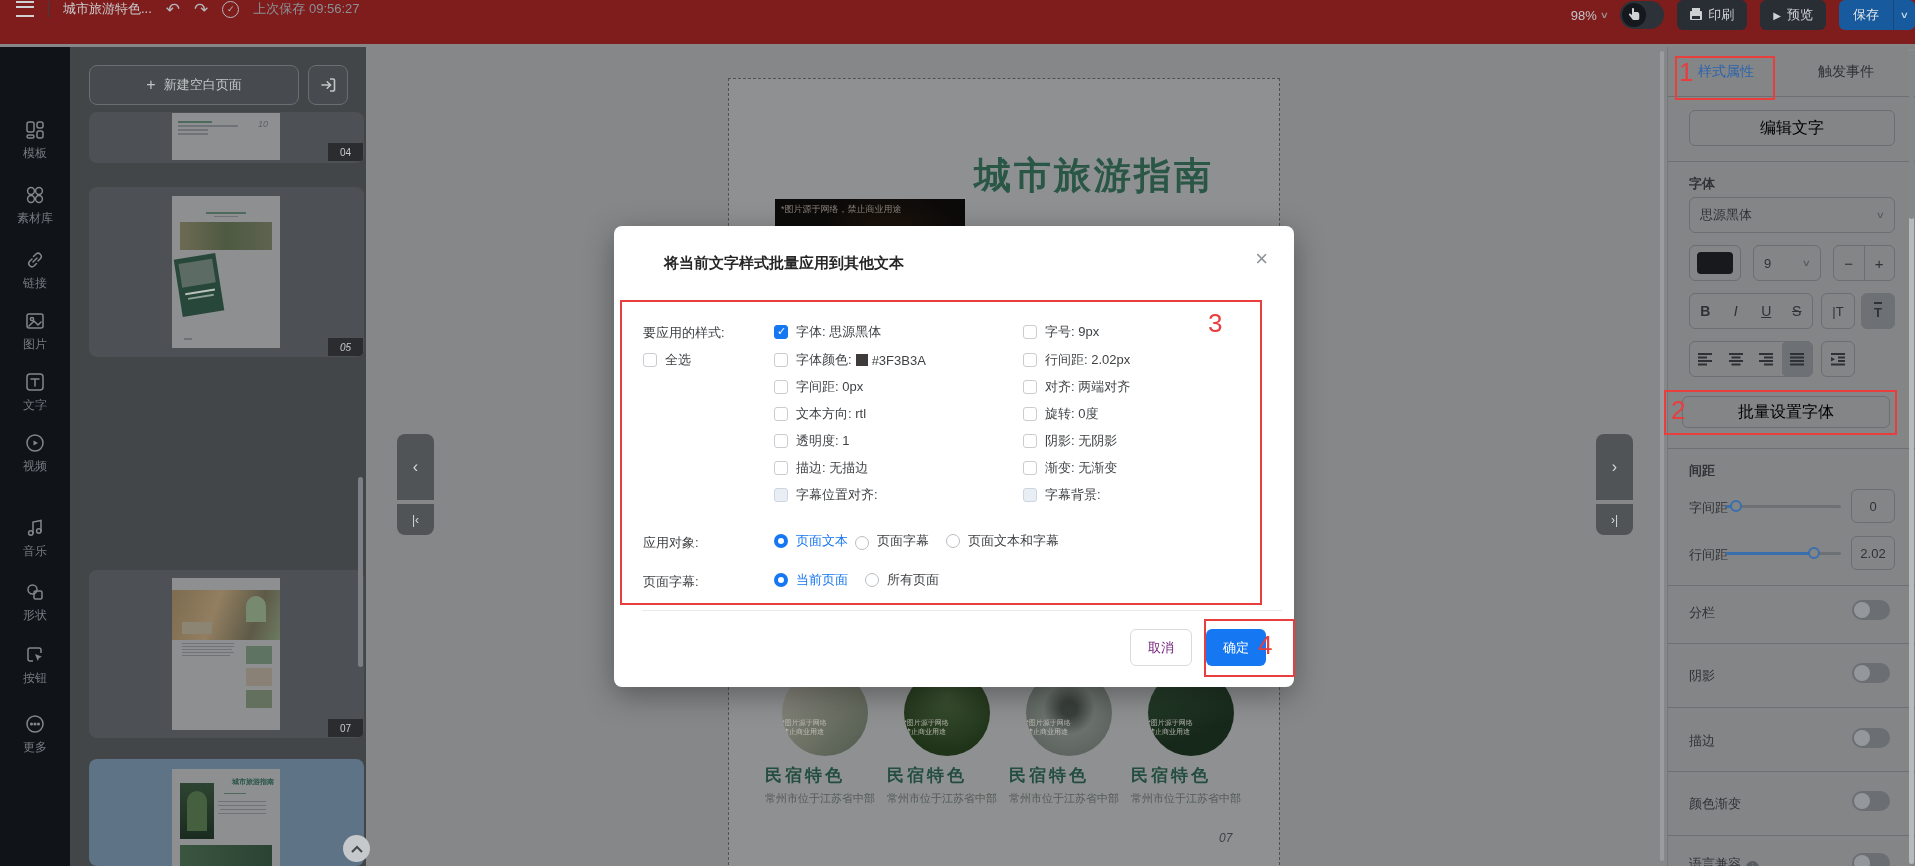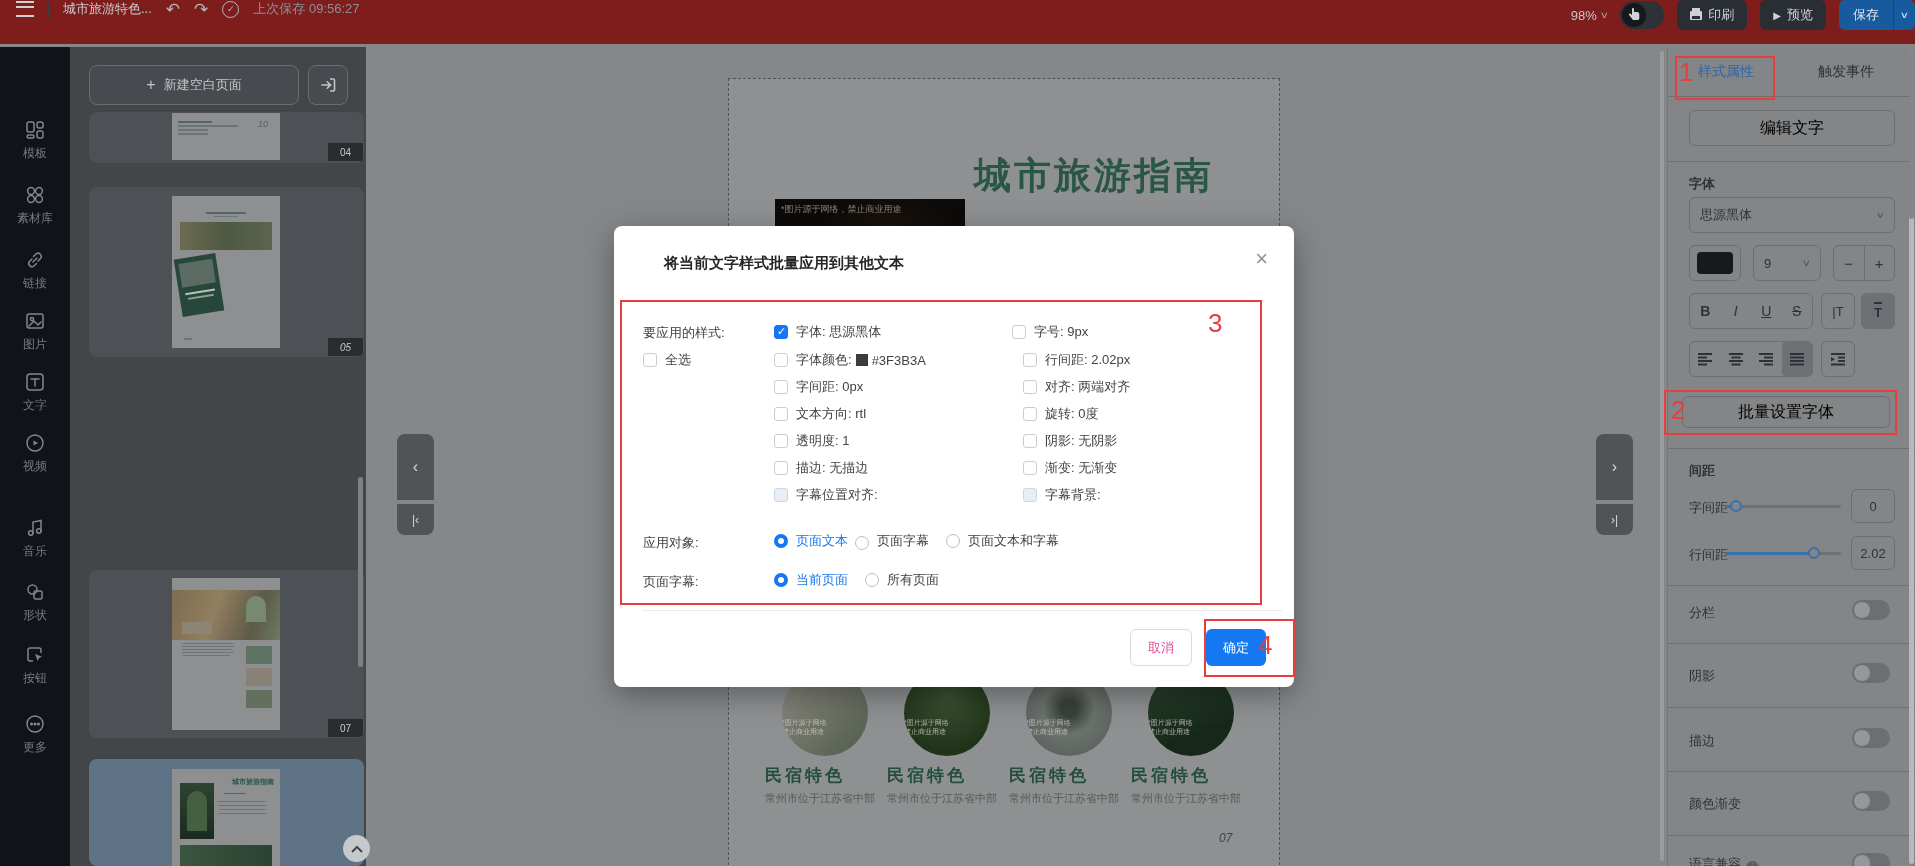--- a/index.html
+++ b/index.html
@@ -559,7 +559,7 @@
       <span class="opt-label">字幕位置对齐:</span>
     </div>
 
-    <div class="opt" style="left:398px;top:97px;justify-content:center;">
+    <div class="opt" style="left:409px;top:97px;justify-content:center;">
       <span class="cb"></span>
       <span class="opt-label">字号: 9px</span>
     </div>

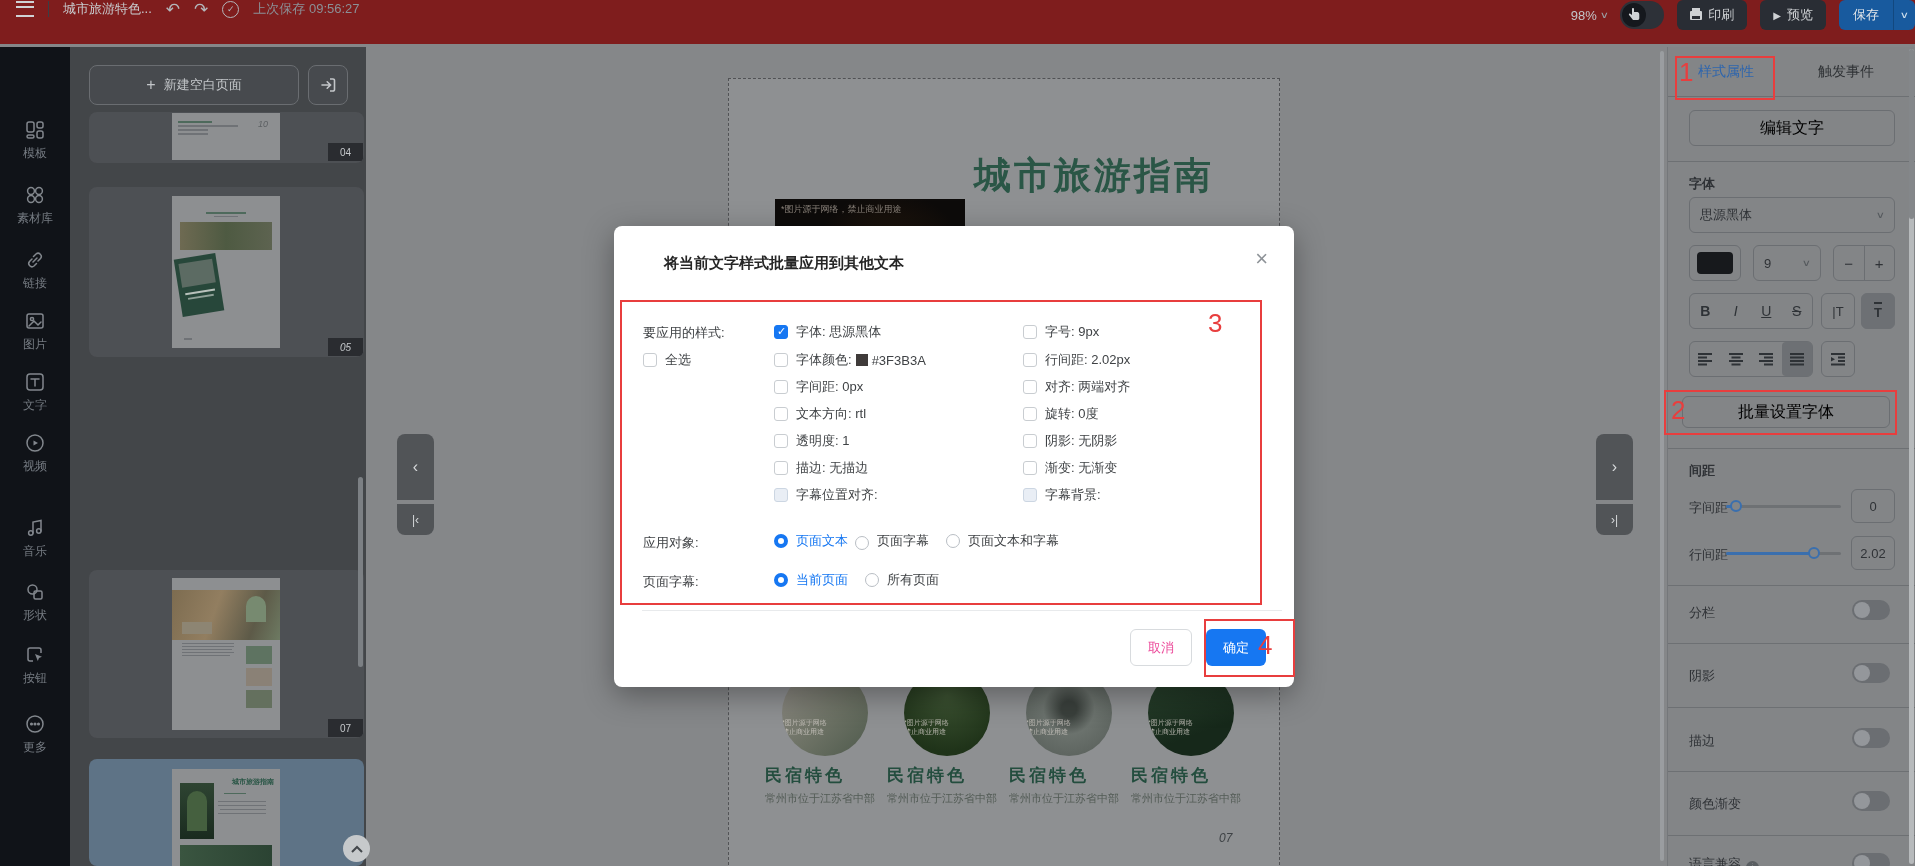--- a/index.html
+++ b/index.html
@@ -132,7 +132,7 @@
   .m-footdiv{position:absolute;left:28px;right:12px;top:384px;height:1px;background:#e8eaec;}
   .m-btn{position:absolute;top:403px;height:37px;border-radius:6px;font-size:13px;display:flex;align-items:center;
          justify-content:center;cursor:pointer;box-sizing:border-box;}
-  .m-cancel{left:516px;width:62px;background:#fff;border:1px solid #d8dbde;color:#ec4899;}
+  .m-cancel{left:516px;width:62px;background:#fff;border:1px solid #d8dbde;color:#701a75;}
   .m-ok{left:592px;width:60px;background:#1677f2;border:none;color:#fff;}
   
   .redbox{position:absolute;border:2px solid #e83e3e;z-index:60;pointer-events:none;}

